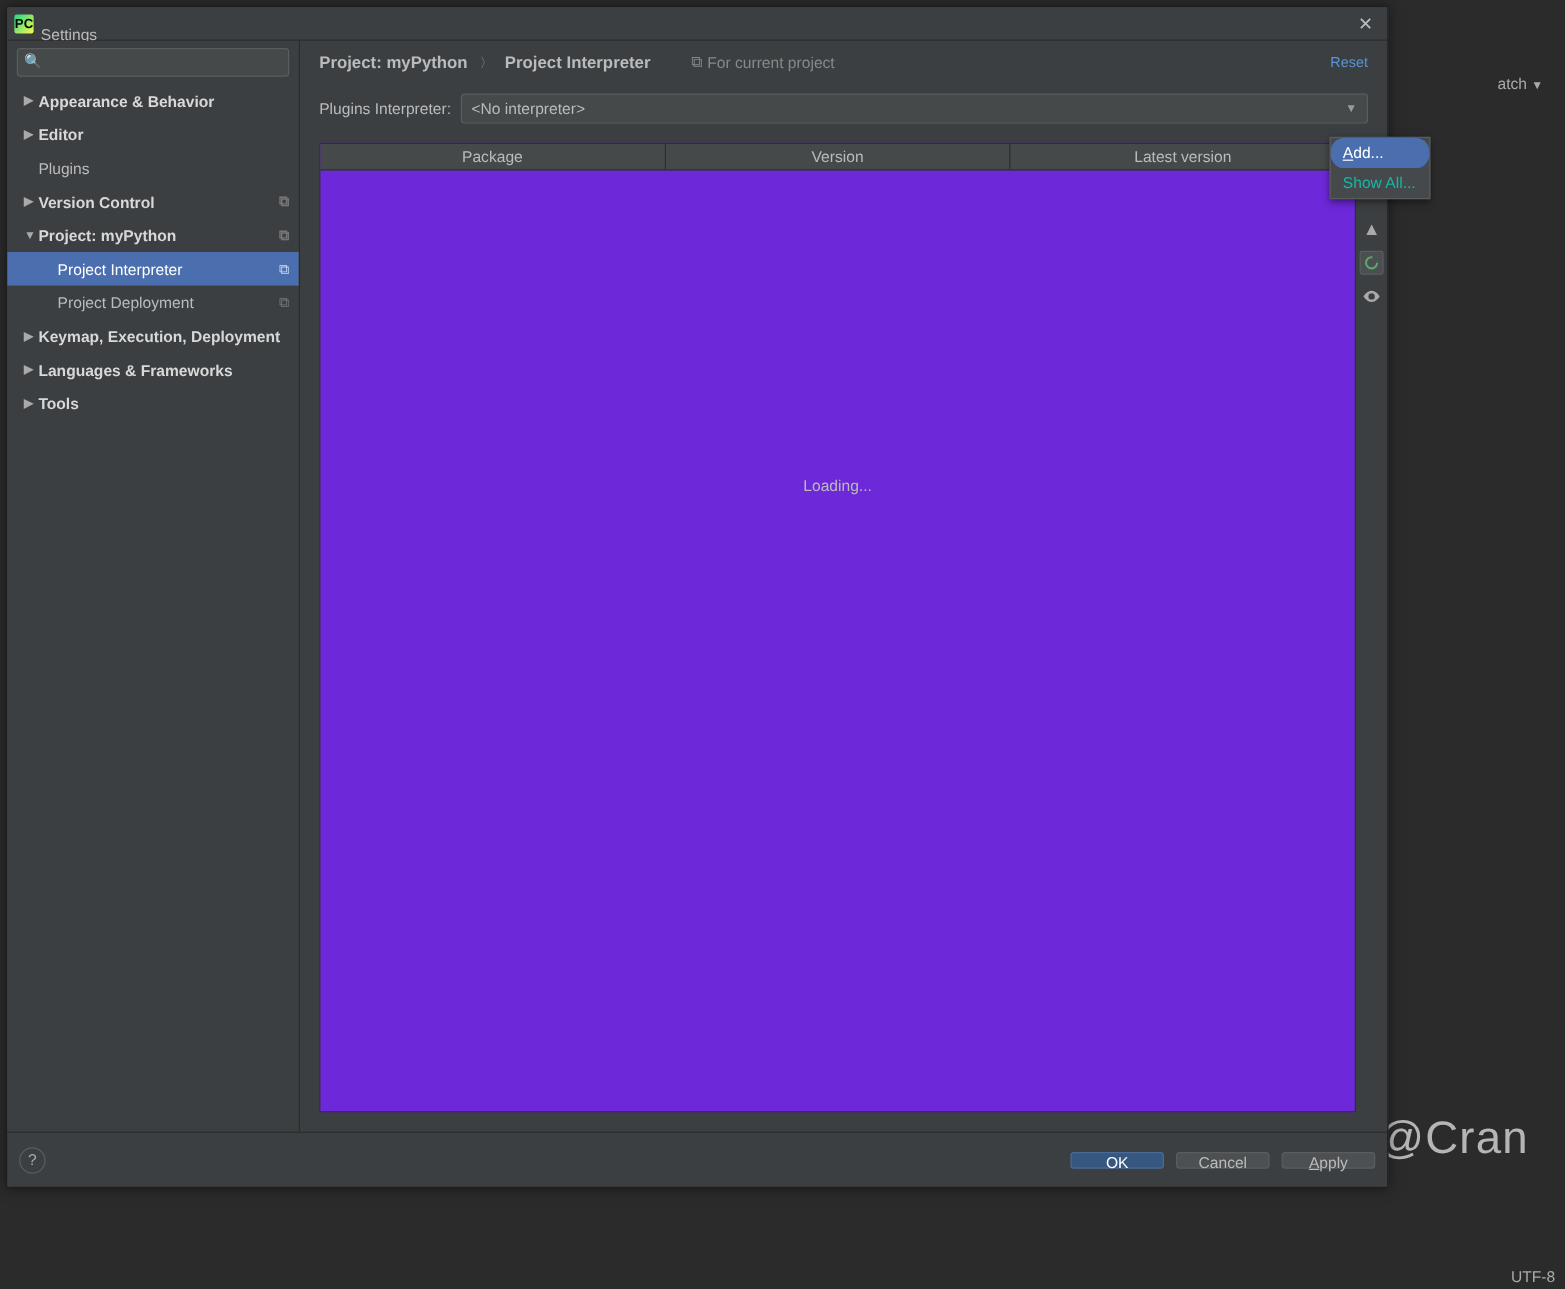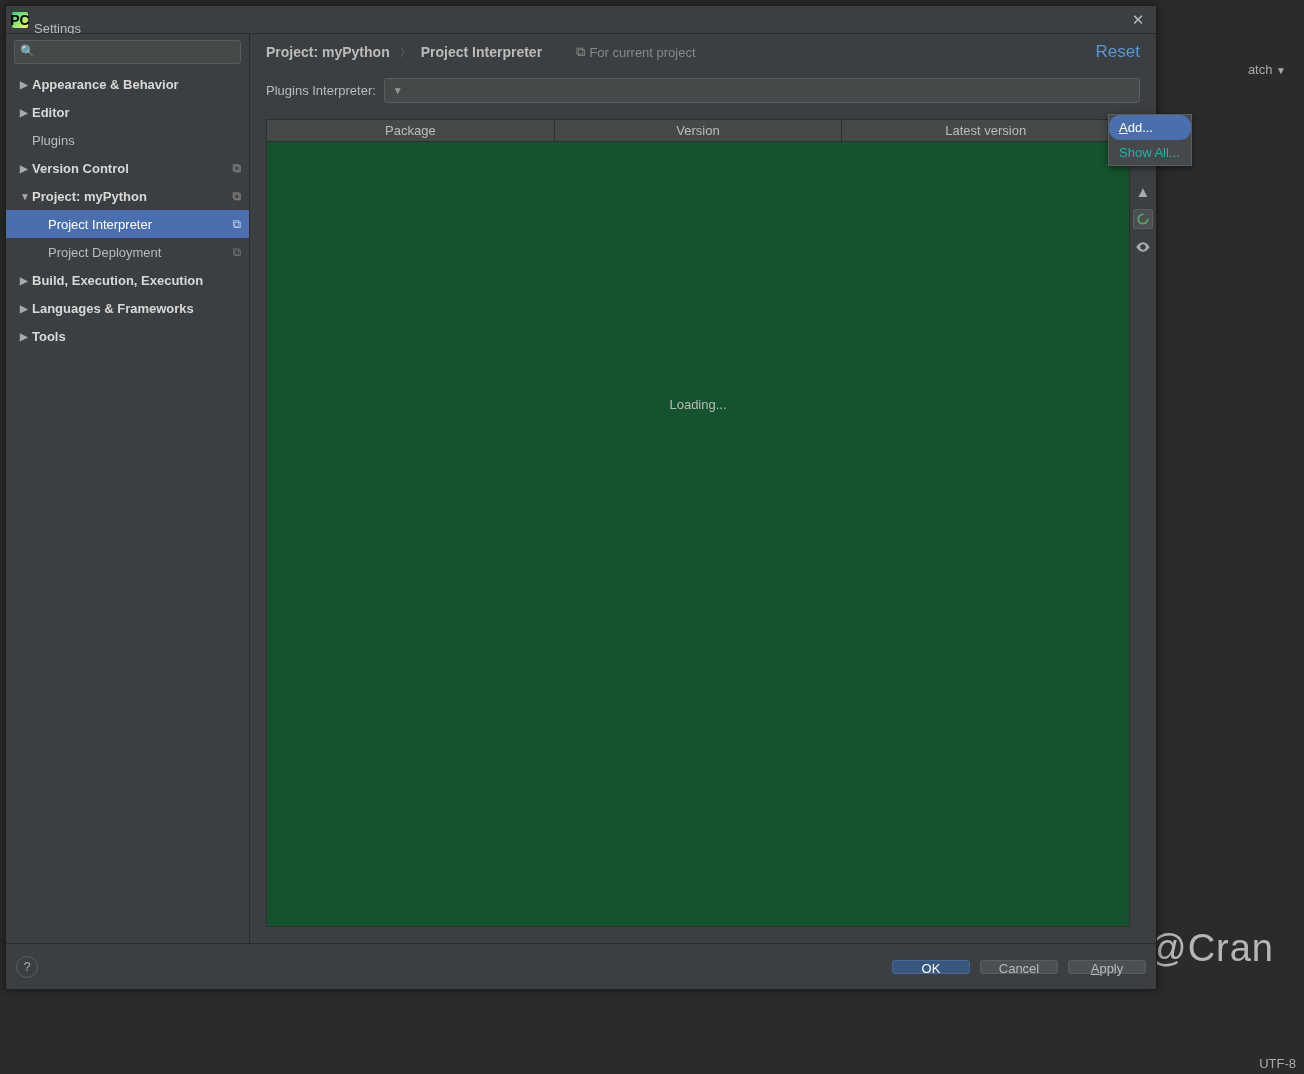--- a/index.html
+++ b/index.html
@@ -12,7 +12,7 @@
   box-shadow: 0 0 10px rgba(0,0,0,0.5);
 }
 .titlebar { height: 28px; display: flex; align-items: center; padding: 0 6px; background: #3c3f41; border-bottom: 1px solid #2b2b2b; }
-.titlebar .app-icon { width: 16px; height: 16px; background: linear-gradient(135deg,#21d789,#fcf84a); border-radius: 2px; margin-right: 6px; font-size: 14px; font-weight:bold; color:#000; display:flex; align-items:center; justify-content:center;}
+.titlebar .app-icon { width: 16px; height: 16px; background: linear-gradient(135deg,#21d789,#fcf84a); border-radius: 2px; margin-right: 6px; font-size: 11px; font-weight:bold; color:#000; display:flex; align-items:center; justify-content:center;}
 .titlebar .title { flex: 1; color: #bbb; margin-top: 17px; }
 .titlebar .close { width: 24px; text-align: center; color: #bbb; cursor: pointer; font-size: 15px; }
 

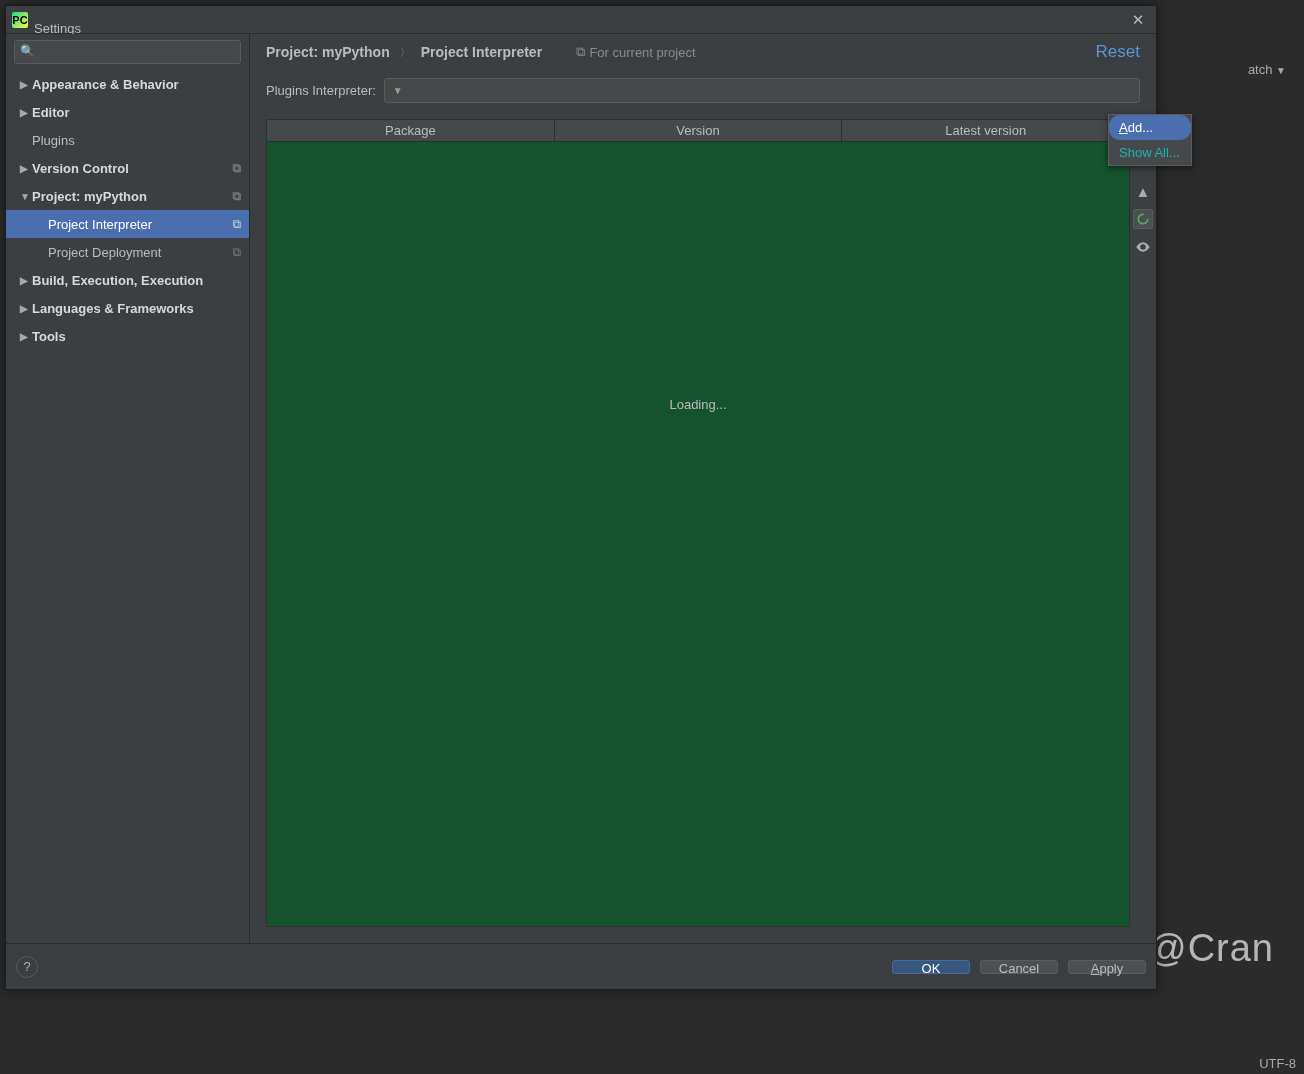--- a/index.html
+++ b/index.html
@@ -40,7 +40,7 @@
 .crumbs .crumb { color:#bbb; font-weight:bold; font-size:14px;}
 .crumbs .sep { color:#8a8a8a; font-size:11px; }
 .crumbs .for-proj { color:#888; font-size:12px; display:flex; align-items:center; gap:4px; margin-left:24px;}
-.crumbs .reset { margin-left:auto; color:#5896d6; cursor:pointer; font-size:17px; }
+.crumbs .reset { margin-left:auto; color:#5896d6; cursor:pointer; font-size:12px; }
 
 .interp-row { display:flex; align-items:center; padding: 8px 16px; gap:8px; }
 .interp-row label { color:#bbb; }

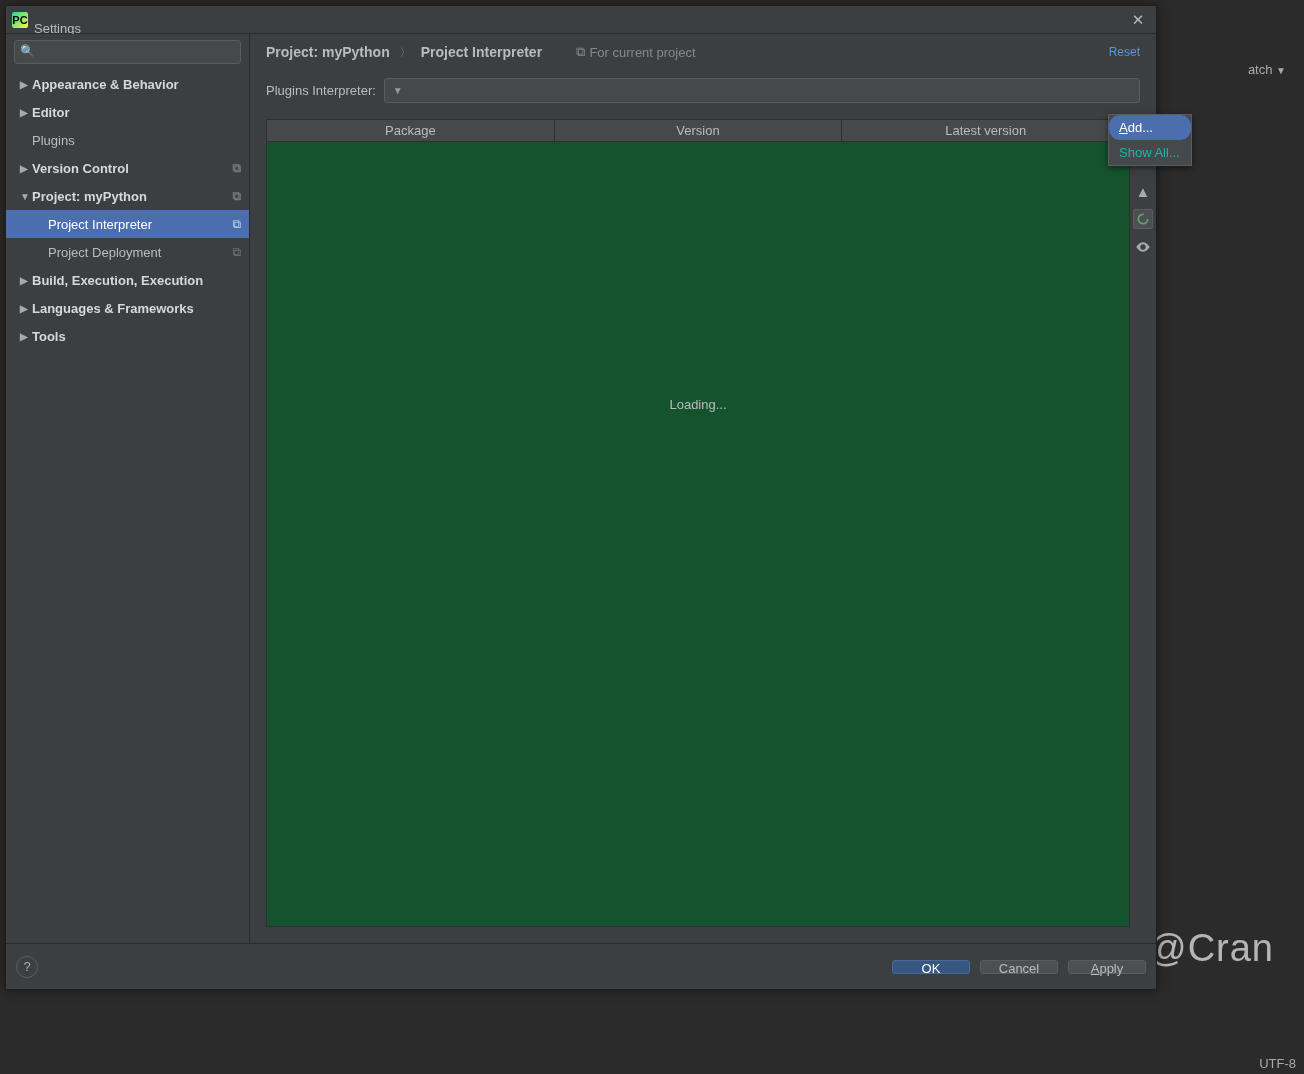--- a/index.html
+++ b/index.html
@@ -165,6 +165,7 @@
       <div class="interp-row">
         <label>Plugins Interpreter:</label>
         <div class="combo">
+          <span class="val">&lt;No interpreter&gt;</span>
           <span class="dd">▼</span>
         </div>
       </div>

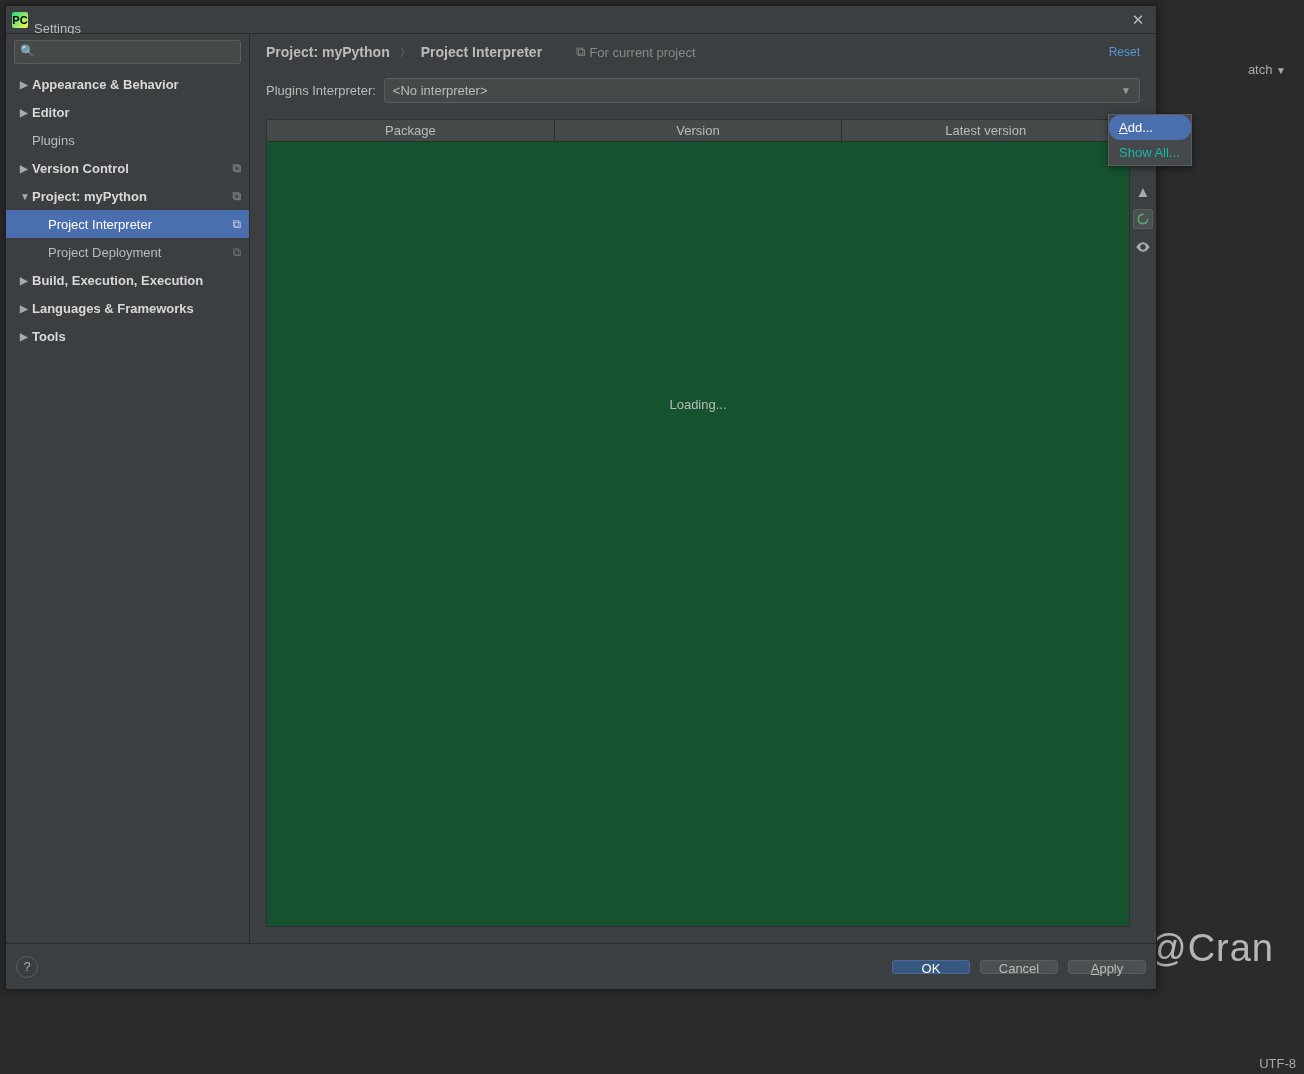--- a/index.html
+++ b/index.html
@@ -49,7 +49,7 @@
 .combo .dd { color:#9a9a9a; font-size:10px; }
 
 .table-wrap { flex:1; margin: 8px 0 16px 16px; display:flex; }
-.table-area { flex:1; border:1px solid #2f2f2f; background:#14532d; display:flex; flex-direction:column; position:relative;}
+.table-area { flex:1; border:1px solid #2f2f2f; background:#6d28d9; display:flex; flex-direction:column; position:relative;}
 .table-head { display:flex; height:22px; background:#45494a; border-bottom:1px solid #2f2f2f;}
 .table-head .col { flex:1; text-align:center; color:#bbb; border-right:1px solid #2f2f2f; line-height:22px;}
 .table-head .col:last-child{border-right:none;}

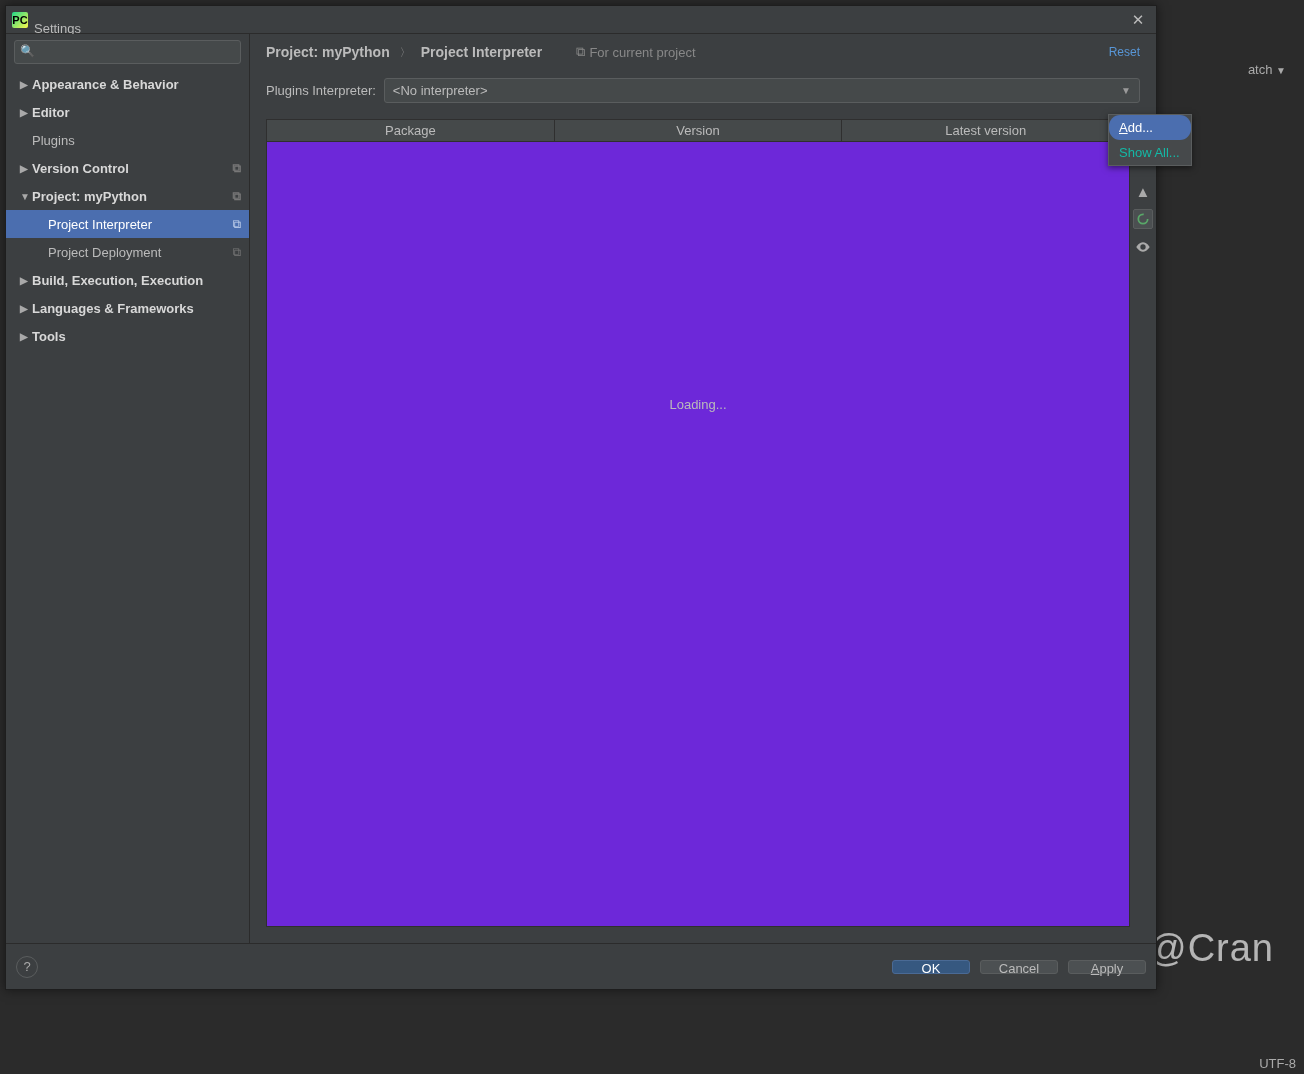--- a/index.html
+++ b/index.html
@@ -137,7 +137,7 @@
           </div>
         <div class="tree-item bold">
             <span class="arrow">▶</span>
-            <span>Build, Execution, Execution</span>
+            <span>Keymap, Execution, Deployment</span>
           </div>
         <div class="tree-item bold">
             <span class="arrow">▶</span>

